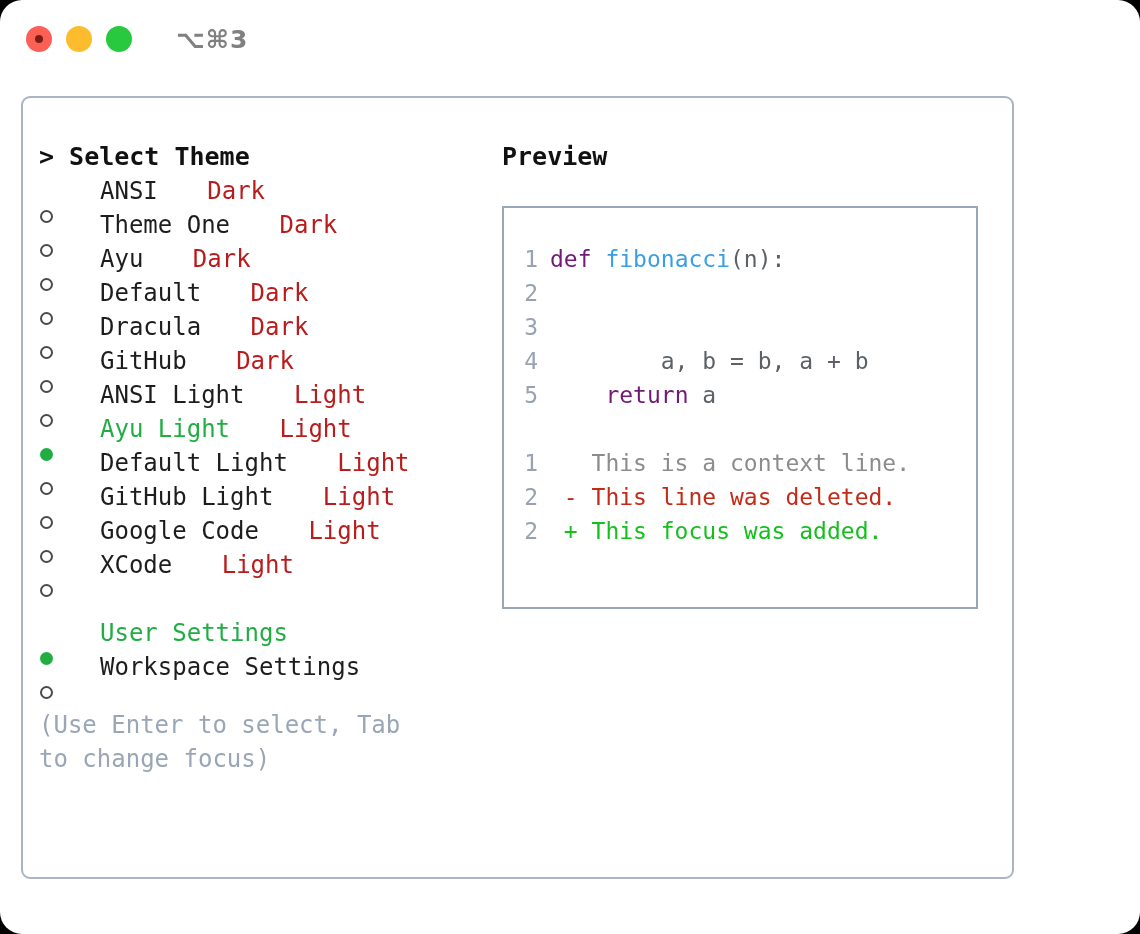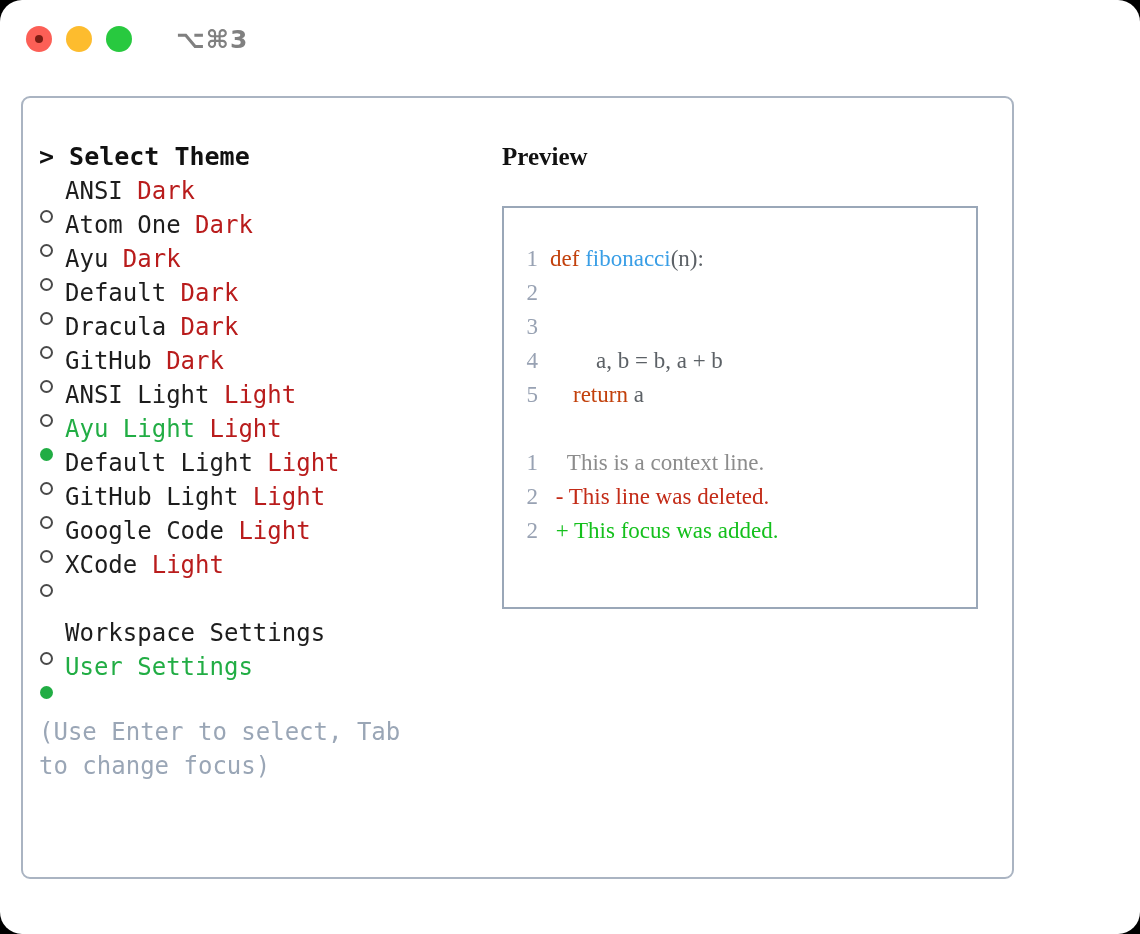--- a/index.html
+++ b/index.html
@@ -145,7 +145,6 @@
     left: 479px;
     top: 42px;
     width: 490px;
-    font-family: Liberation Serif, serif;
   }
   .preview-panel {
     margin-top: 32px;

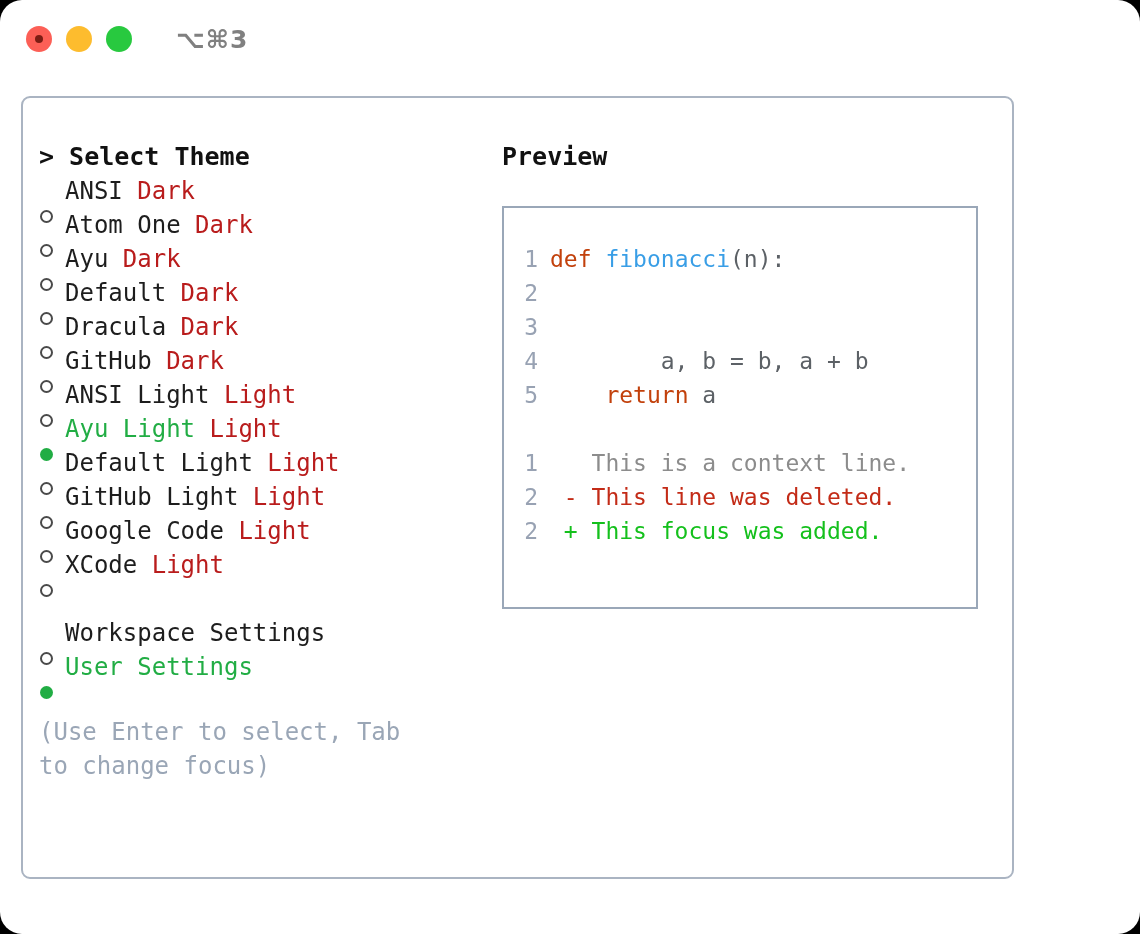--- a/index.html
+++ b/index.html
@@ -100,6 +100,7 @@
     line-height: 34px;
     font-size: 24px;
     white-space: pre;
+    gap: 35px;
   }
   .marker {
     width: 26px;

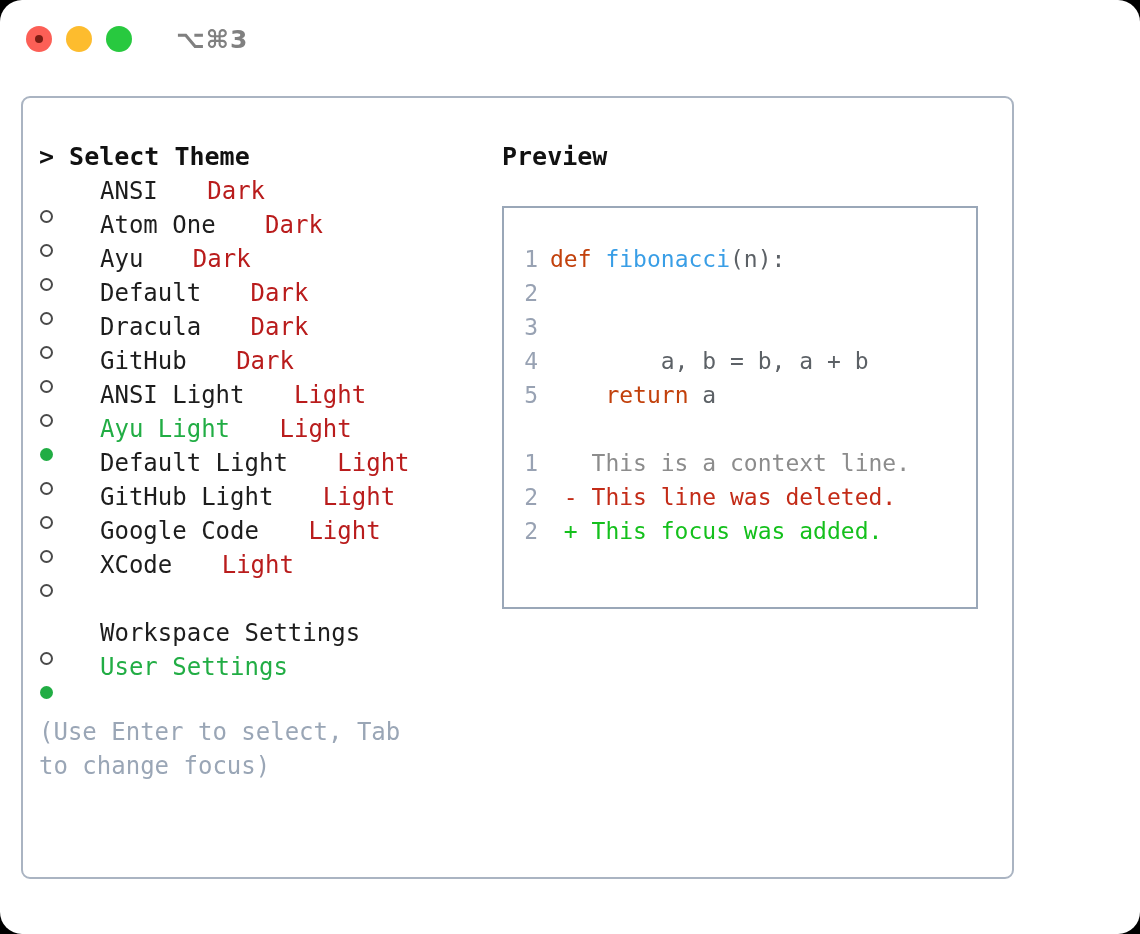--- a/index.html
+++ b/index.html
@@ -200,7 +200,7 @@
         <div class="heading">&gt; Select Theme</div>
         <div class="list" id="theme-list">
             <div class="row"><span class="marker off"><span class="glyph"></span></span><span class="item-name">ANSI</span><span class="item-tag"> Dark</span></div>
-            <div class="row"><span class="marker off"><span class="glyph"></span></span><span class="item-name">Atom One</span><span class="item-tag"> Dark</span></div>
+            <div class="row"><span class="marker off"><span class="glyph"></span></span><span class="item-name">Theme One</span><span class="item-tag"> Dark</span></div>
             <div class="row"><span class="marker off"><span class="glyph"></span></span><span class="item-name">Ayu</span><span class="item-tag"> Dark</span></div>
             <div class="row"><span class="marker off"><span class="glyph"></span></span><span class="item-name">Default</span><span class="item-tag"> Dark</span></div>
             <div class="row"><span class="marker off"><span class="glyph"></span></span><span class="item-name">Dracula</span><span class="item-tag"> Dark</span></div>

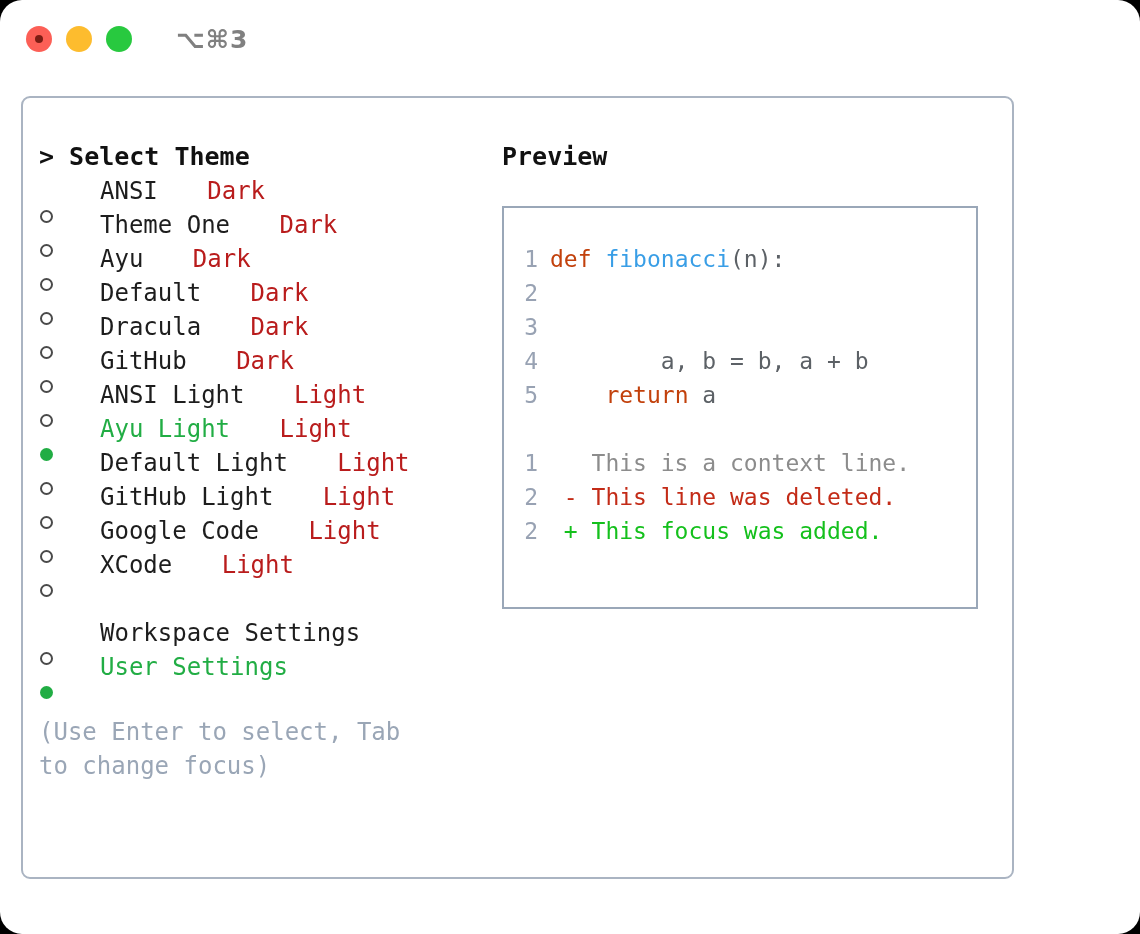--- a/index.html
+++ b/index.html
@@ -171,7 +171,7 @@
     box-sizing: border-box;
   }
   .code { color: #5c6166; }
-  .tok-kw   { color: #c2410c; }
+  .tok-kw   { color: #701a75; }
   .tok-fn   { color: #399ee6; }
   .tok-num  { color: #a37acc; }
   .tok-call { color: #f07171; }

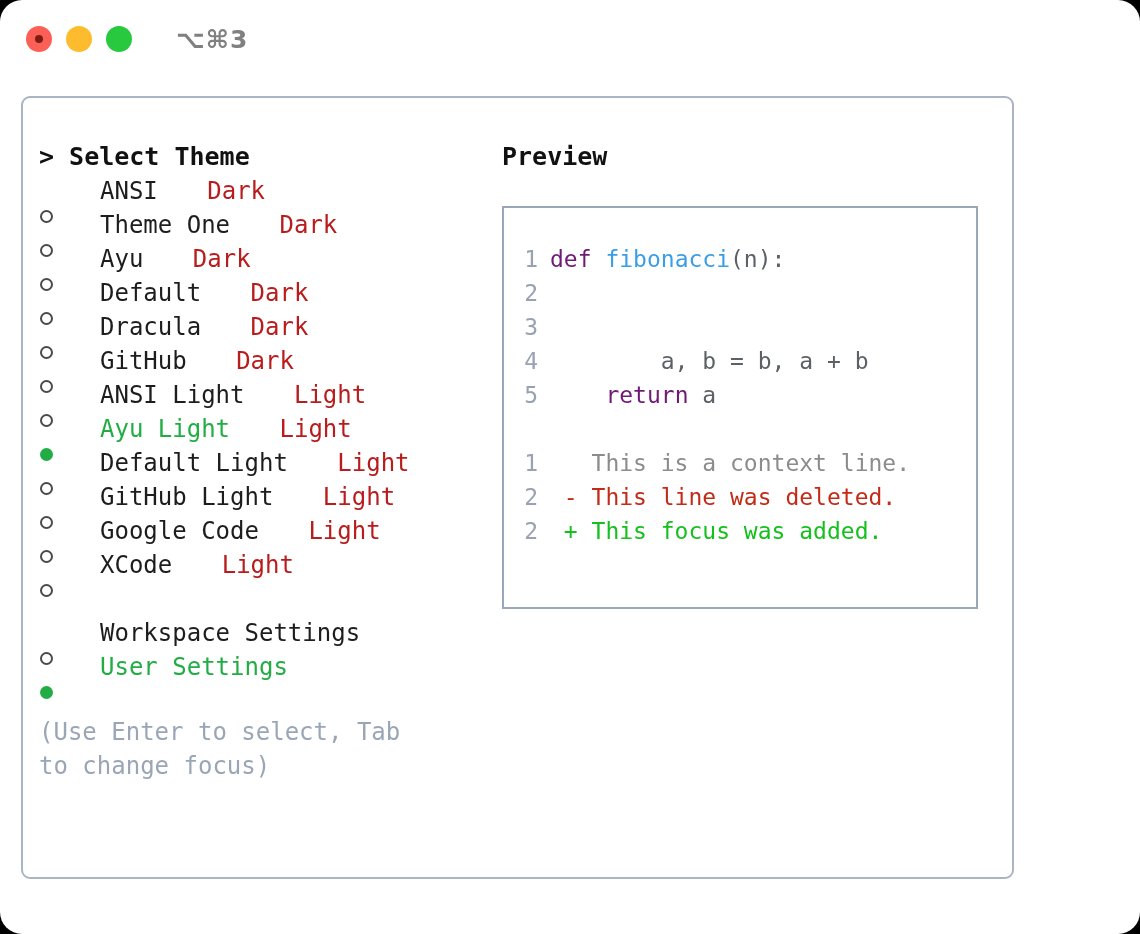--- a/index.html
+++ b/index.html
@@ -215,8 +215,8 @@
 
         <div class="spacer"></div>
         <div class="list" id="apply-list">
+            <div class="row selected"><span class="marker on"><span class="glyph"></span></span><span class="item-name">User Settings</span></div>
             <div class="row"><span class="marker off"><span class="glyph"></span></span><span class="item-name">Workspace Settings</span></div>
-            <div class="row selected"><span class="marker on"><span class="glyph"></span></span><span class="item-name">User Settings</span></div>
           </div>
 
         <div class="hint">(Use Enter to select, Tab to change focus)</div>

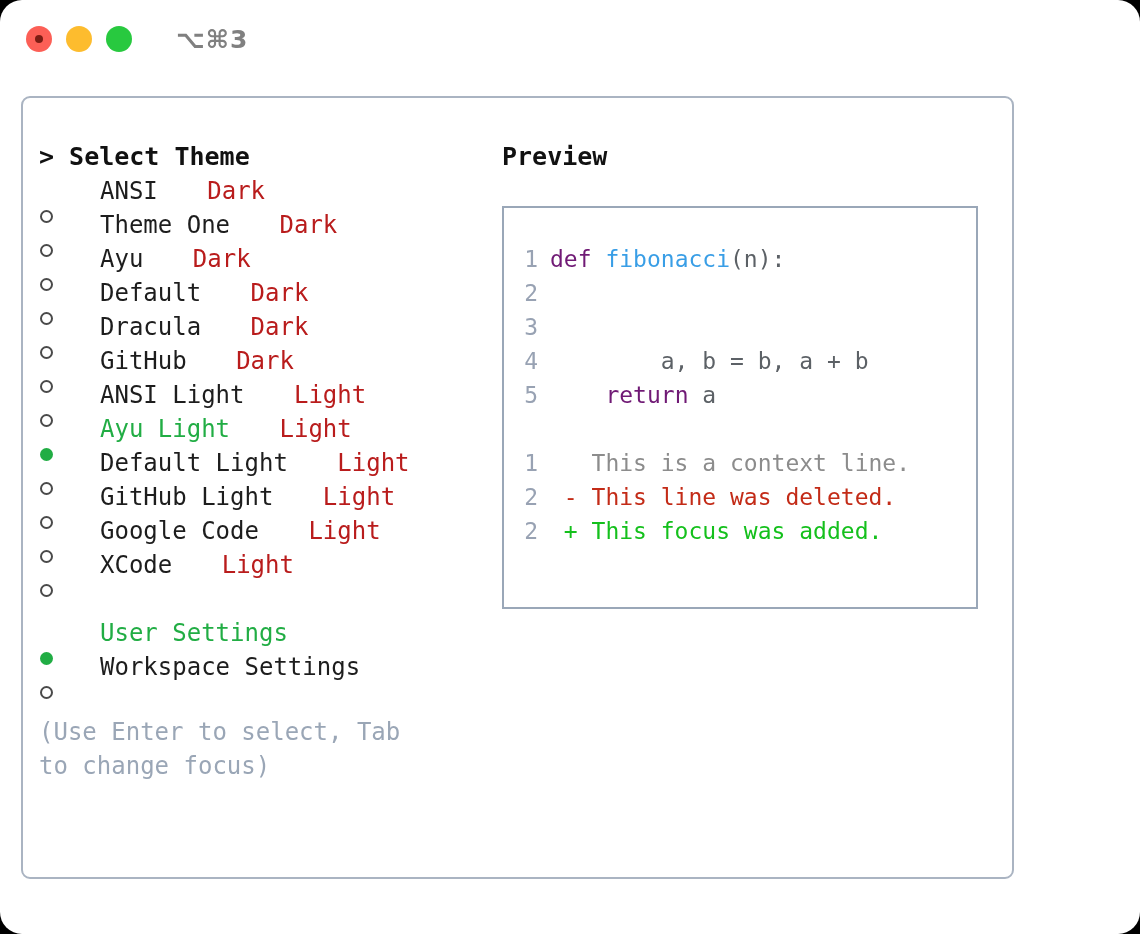--- a/index.html
+++ b/index.html
@@ -133,7 +133,7 @@
   }
   .spacer { height: 34px; }
   .hint {
-    margin-top: 31px;
+    margin-top: 24px;
     font-size: 24px;
     line-height: 34px;
     color: #9aa6b6;

